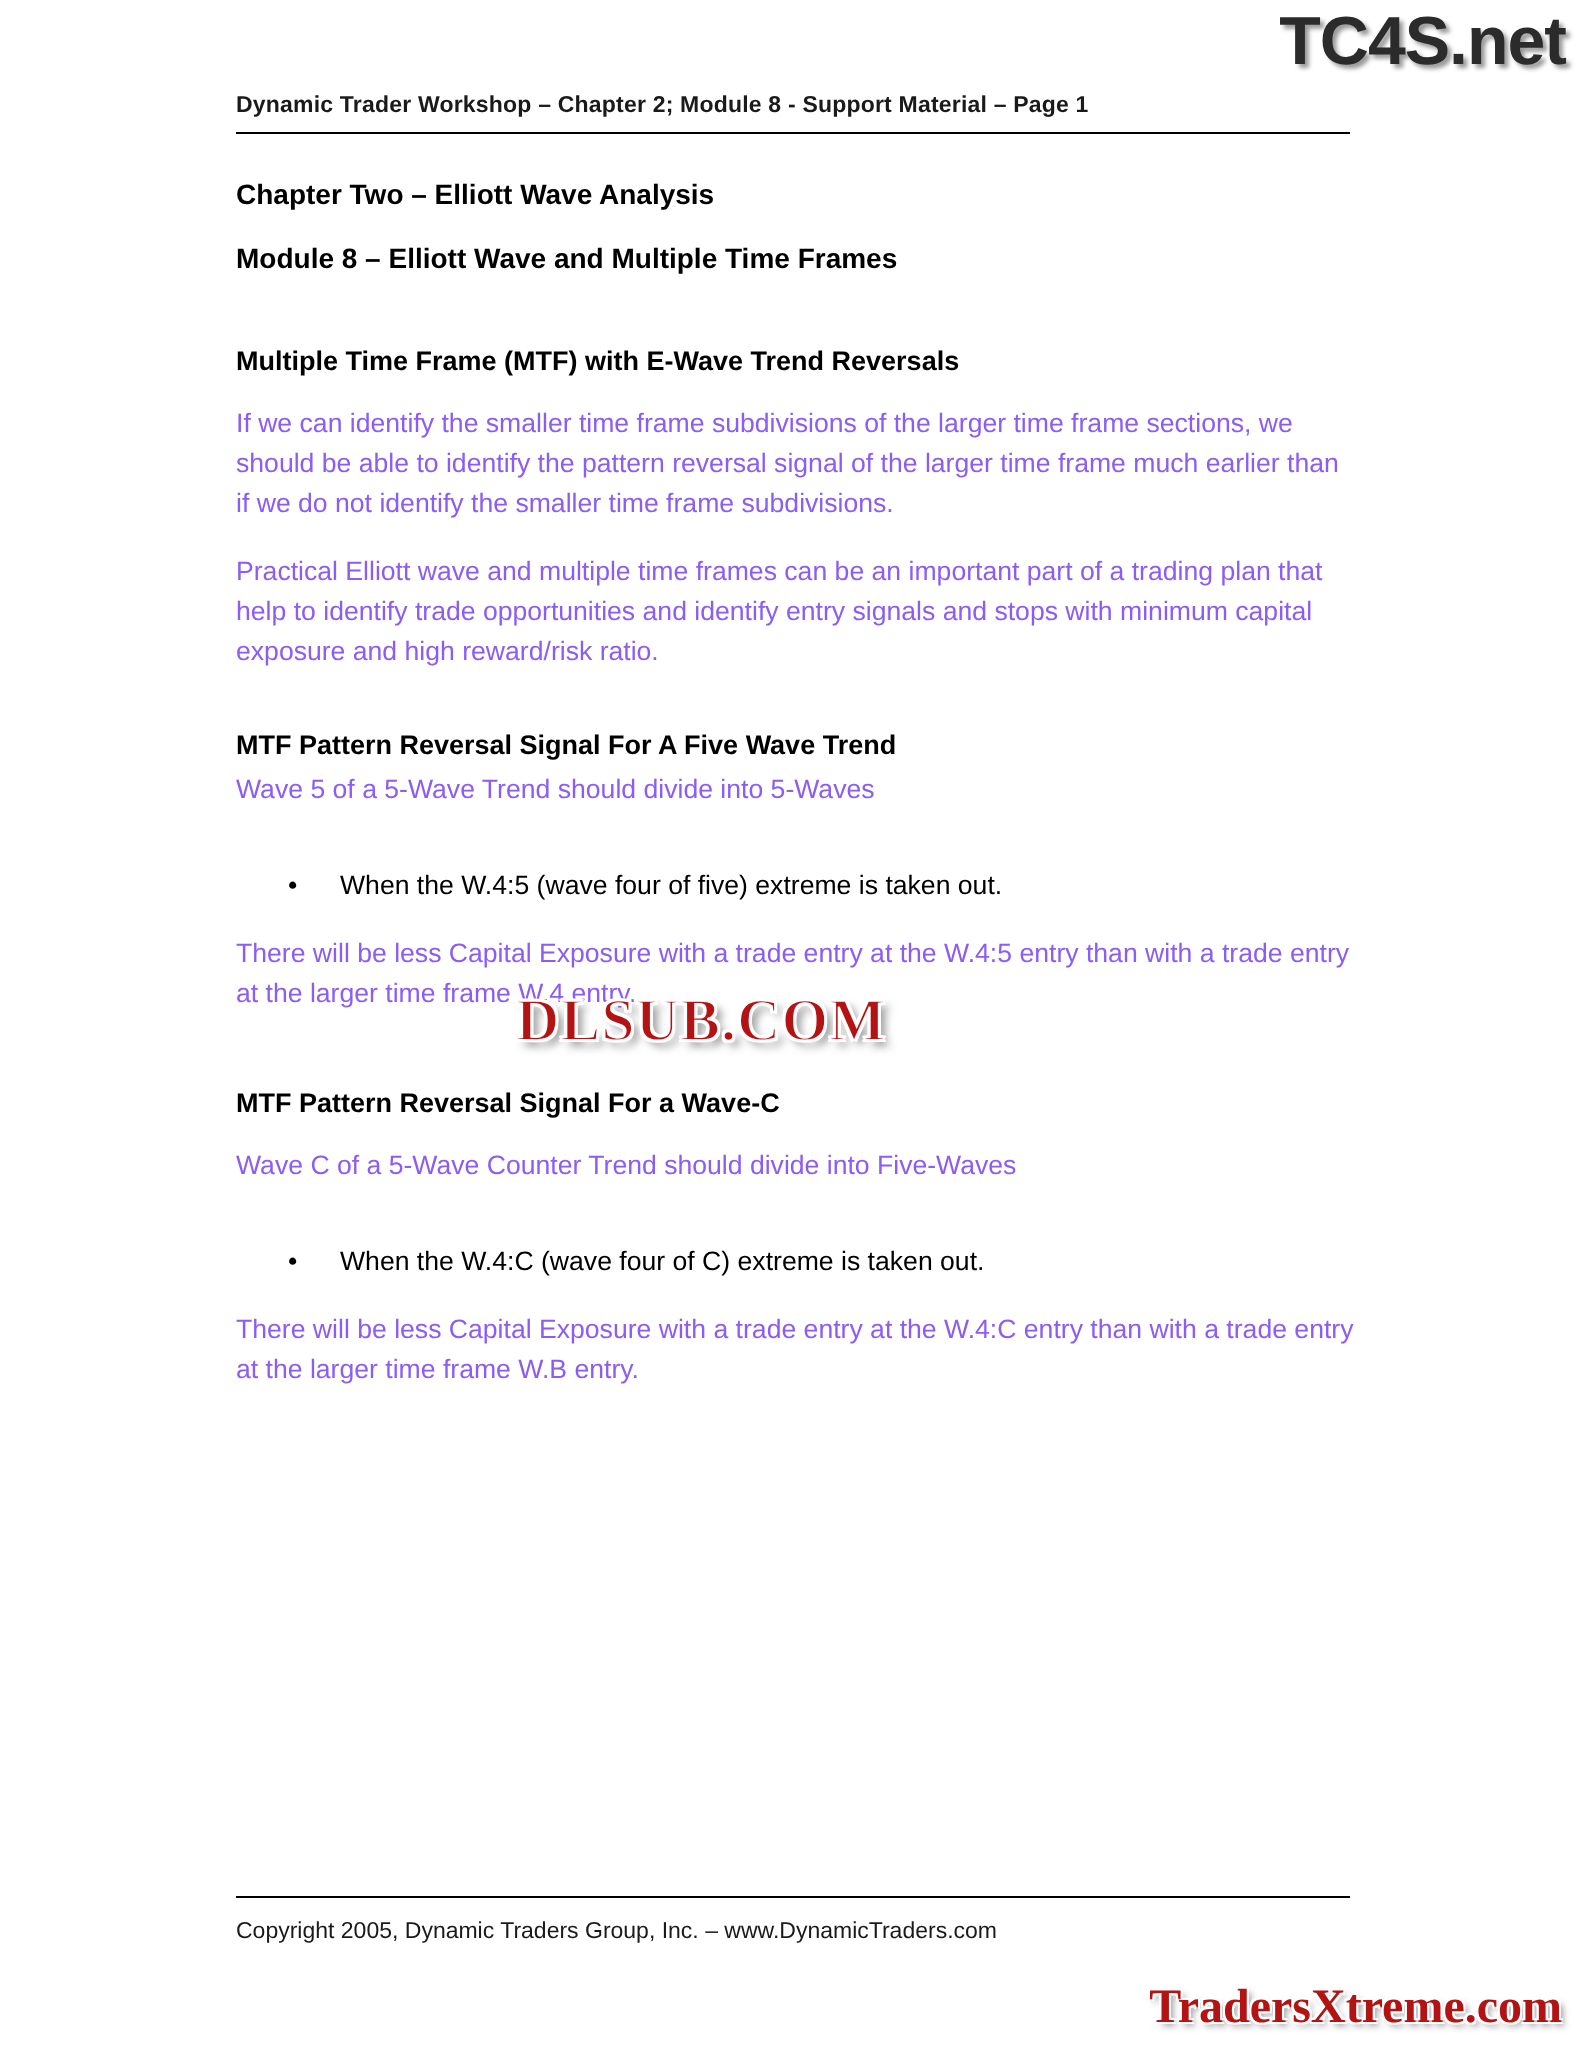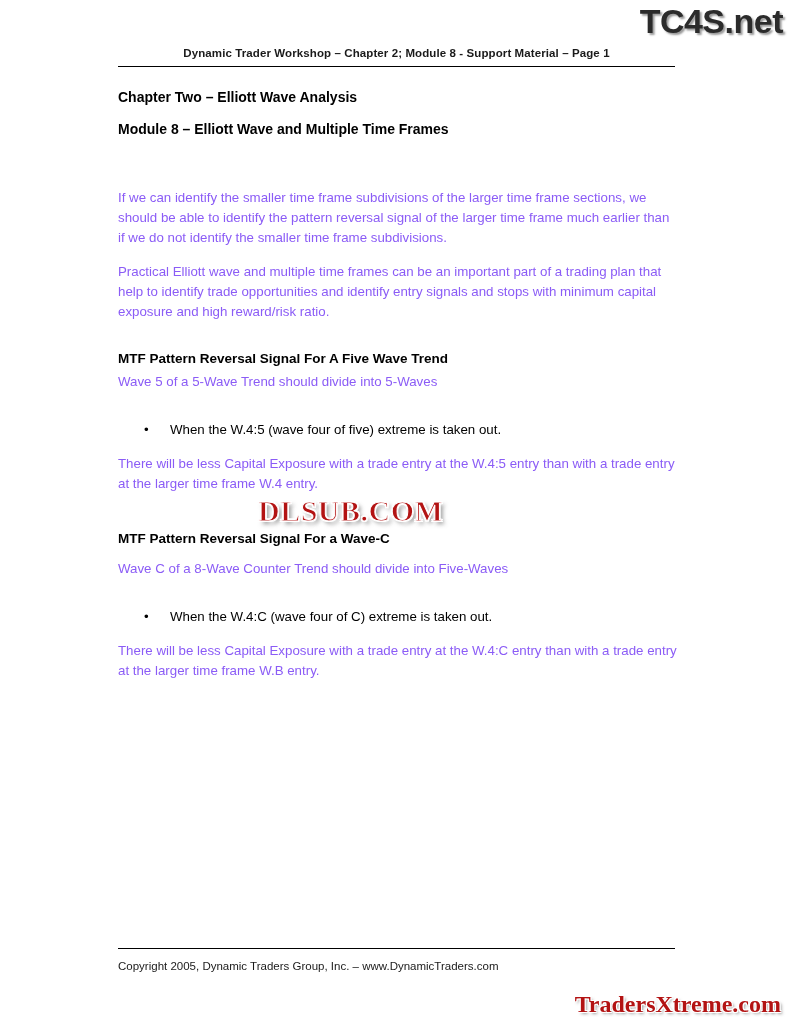--- a/index.html
+++ b/index.html
@@ -37,7 +37,6 @@
     left: 118px;
     top: 47px;
     width: 557px;
-    text-align: center;
     font-size: 11.5px;
     font-weight: bold;
     color: #1a1a1a;

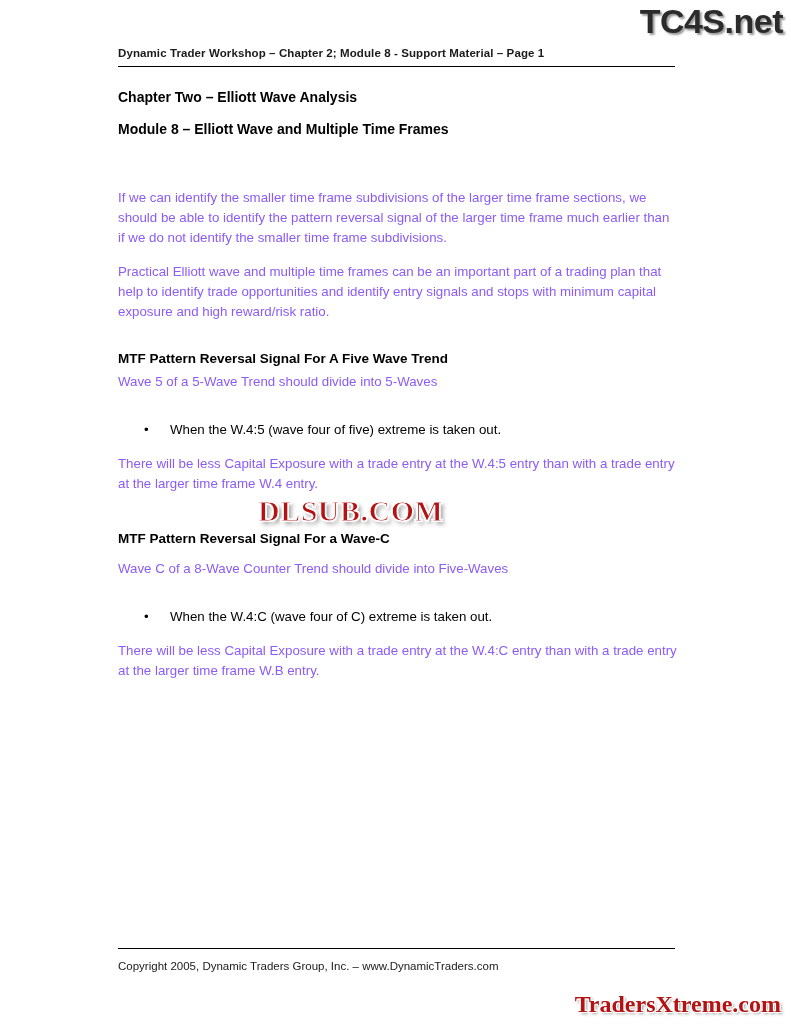--- a/index.html
+++ b/index.html
@@ -179,6 +179,7 @@
 
     <div class="gap38"></div>
 
+    <div class="h2">Multiple Time Frame (MTF) with E-Wave Trend Reversals</div>
     <div class="gap14"></div>
     <div class="para">If we can identify the smaller time frame subdivisions of the larger time frame sections, we should be able to identify the pattern reversal signal of the larger time frame much earlier than if we do not identify the smaller time frame subdivisions.</div>
     <div class="gap14"></div>

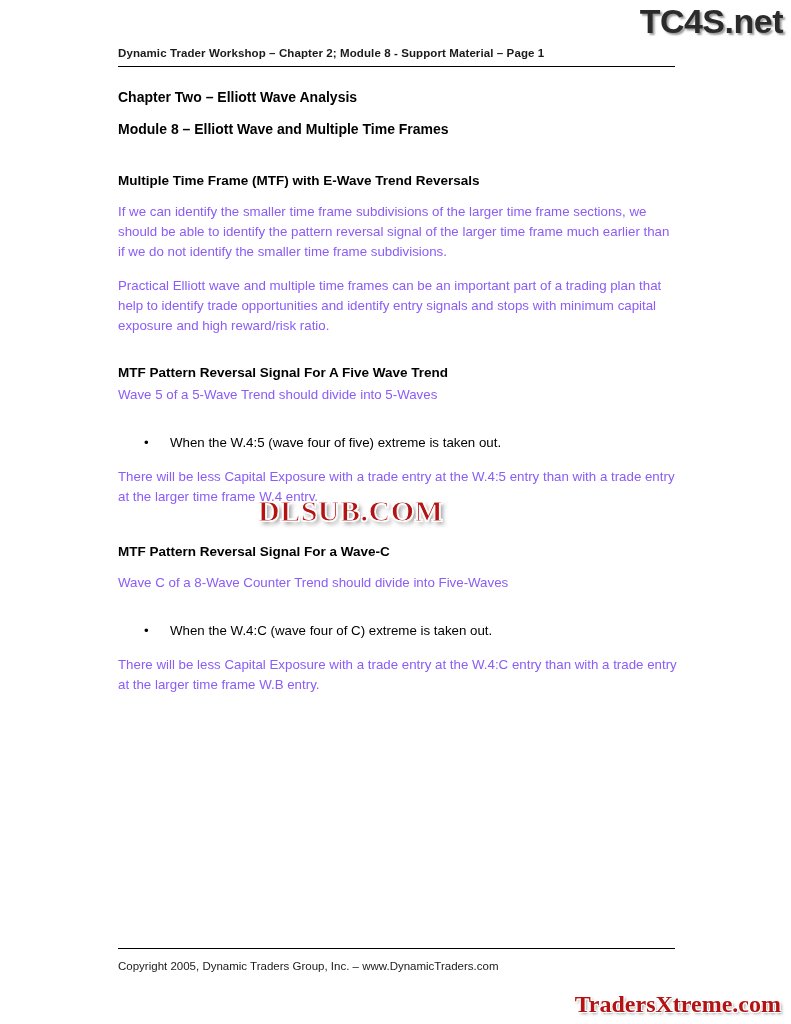--- a/index.html
+++ b/index.html
@@ -203,7 +203,7 @@
 
     <div class="h2">MTF Pattern Reversal Signal For a Wave-C</div>
     <div class="gap14"></div>
-    <div class="para">Wave C of a 8-Wave Counter Trend should divide into Five-Waves</div>
+    <div class="para">Wave C of a 5-Wave Counter Trend should divide into Five-Waves</div>
     <div class="gap14"></div>
     <div class="gap14"></div>
     <div class="bullet-row">

